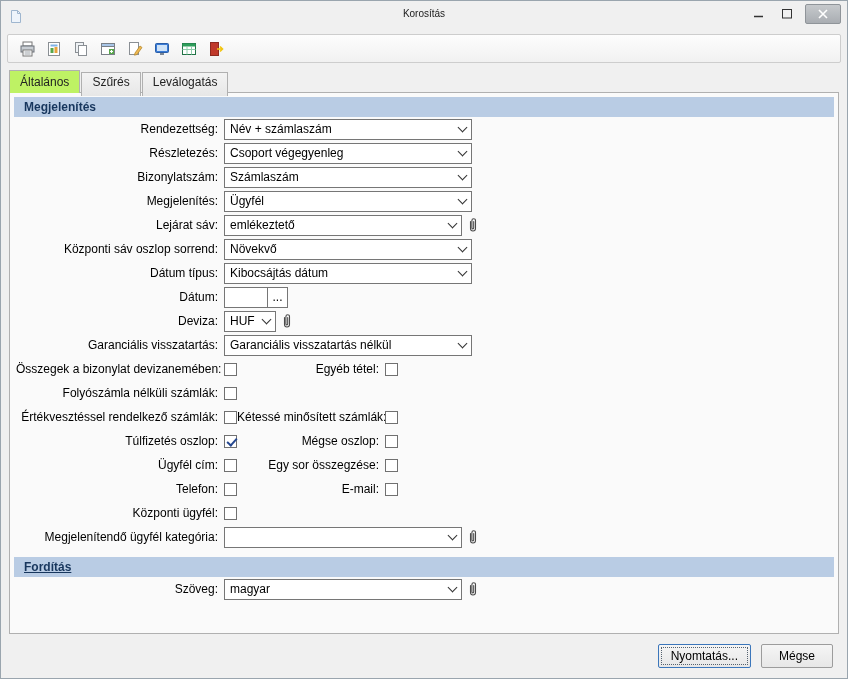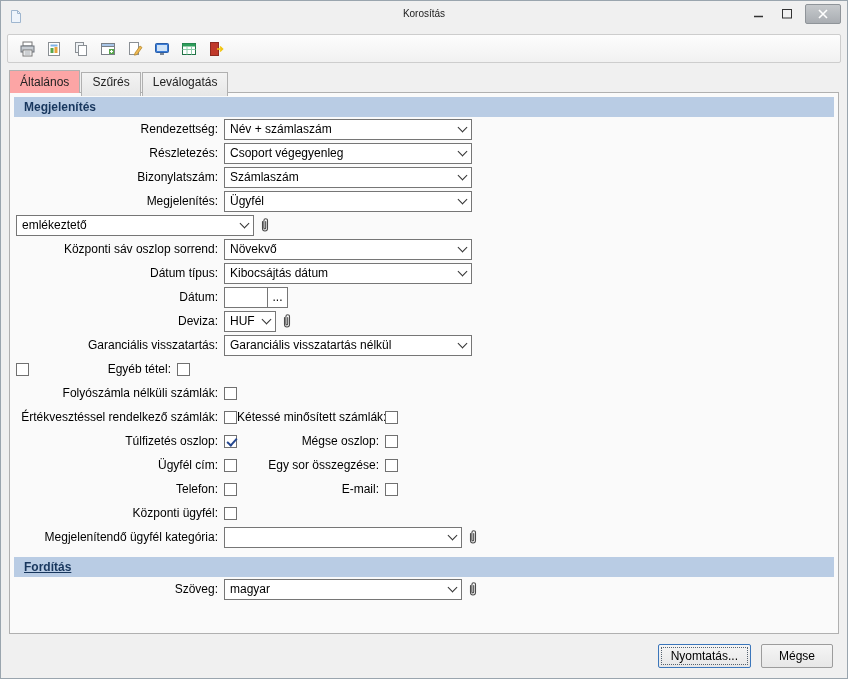--- a/index.html
+++ b/index.html
@@ -34,7 +34,7 @@
   .tab { height:24px; line-height:19px; padding:0 10px; margin-right:1px; cursor:pointer;
          border:1px solid #b0b0b0; border-bottom:none;
          background:linear-gradient(#f3f3f3,#e7e7e7); color:#222; }
-  .tab.active { background:#fca5a5; height:23px; margin-top:-2px; line-height:22px;
+  .tab.active { background:#bef264; height:23px; margin-top:-2px; line-height:22px;
                 position:relative; z-index:4; }
 
   

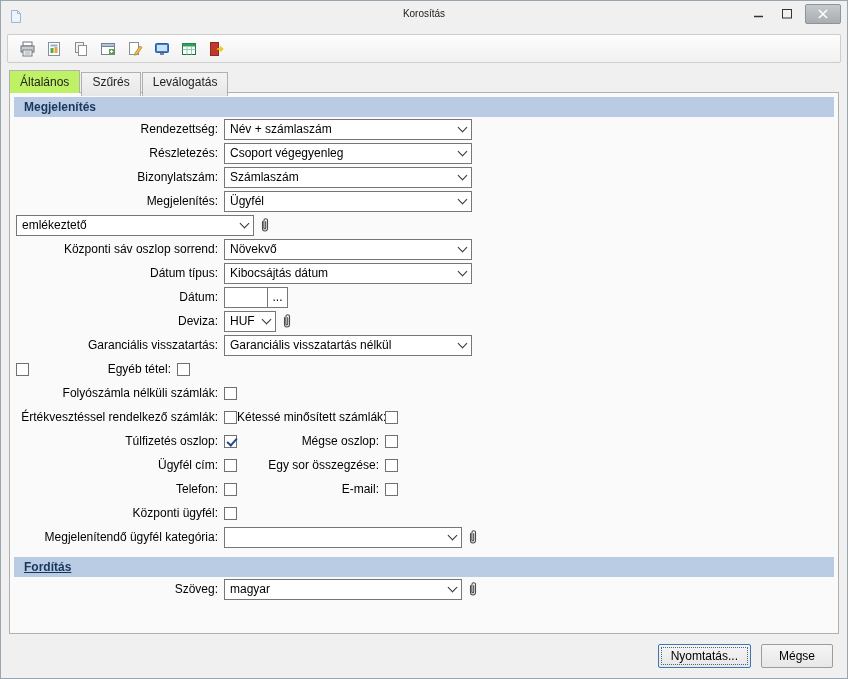--- a/index.html
+++ b/index.html
@@ -221,6 +221,7 @@
       </div>
 
       <div class="row">
+        <span class="lbl">Lejárat sáv:</span>
         <div class="combo w-clip">
           <span class="combo-val">emlékeztető</span>
           <span class="combo-arrow"></span>

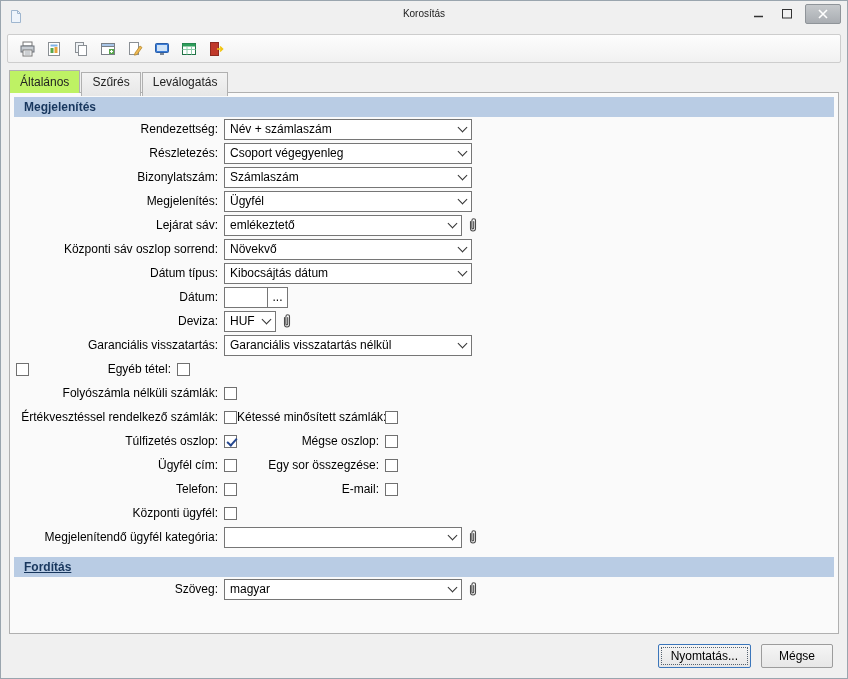--- a/index.html
+++ b/index.html
@@ -277,6 +277,7 @@
       </div>
 
       <div class="row">
+        <span class="lbl">Összegek a bizonylat devizanemében:</span>
         <input type="checkbox" class="chk" style="">
         <span class="lbl2">Egyéb tétel:</span>
         <input type="checkbox" class="chk" style="">

